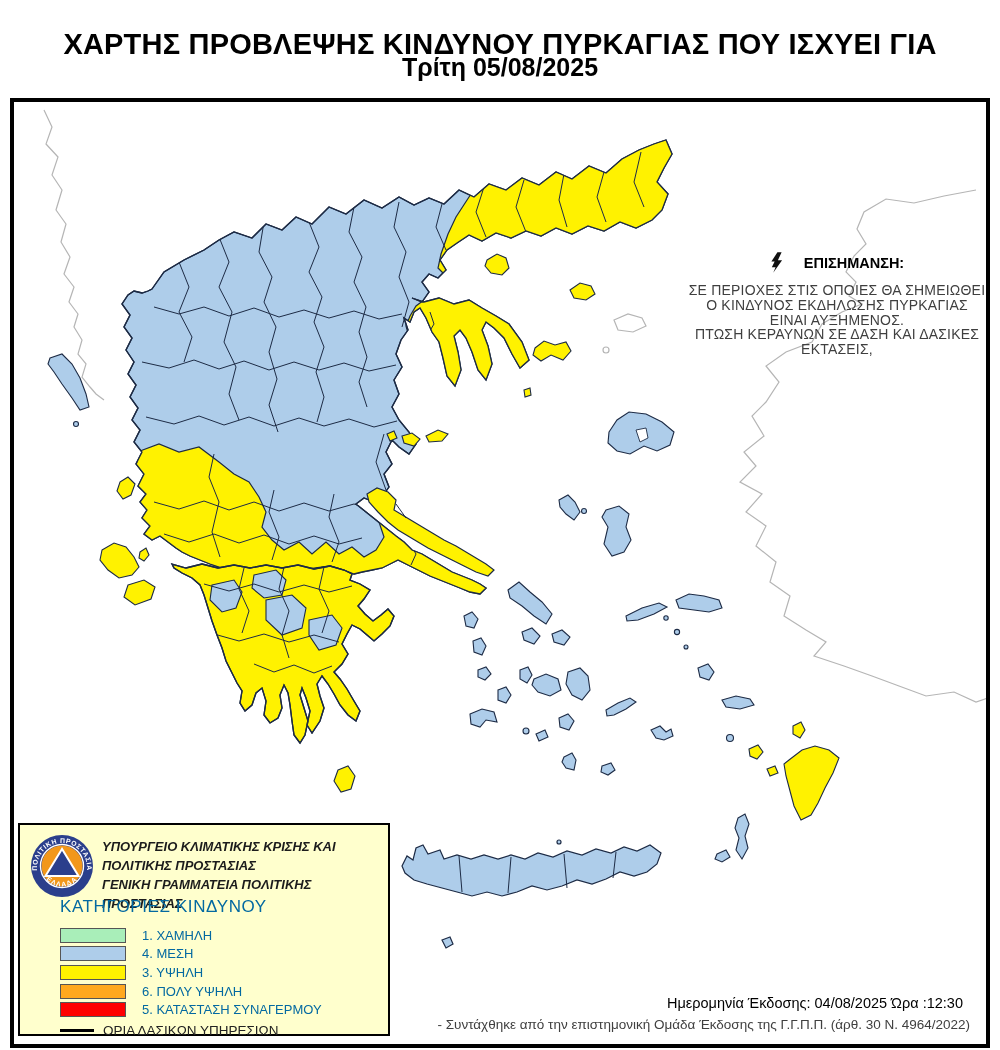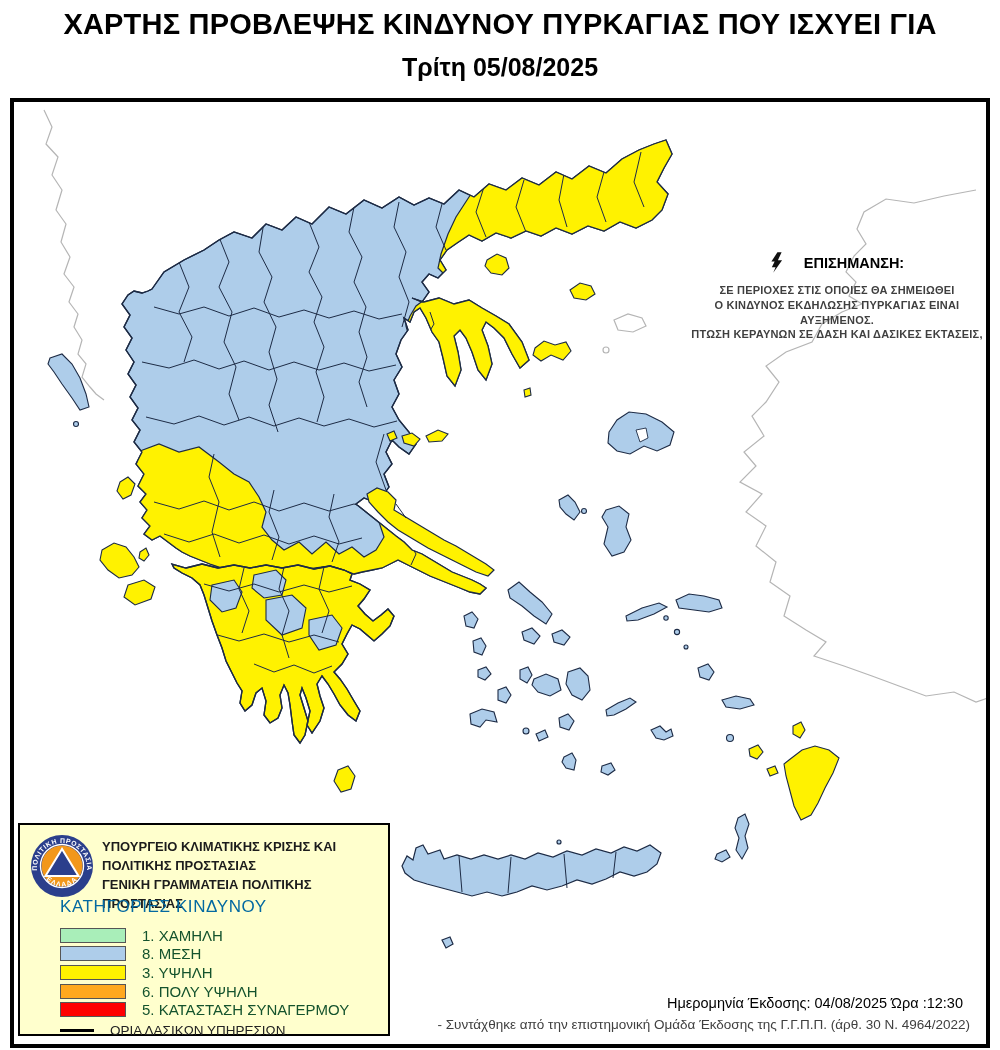--- a/index.html
+++ b/index.html
@@ -7,7 +7,7 @@
               font-family:"Liberation Sans", sans-serif; }
   .title-line { position:absolute; left:0; width:1000px; text-align:center;
                 font-weight:bold; color:#000; white-space:nowrap; }
-  #title1 { top:8px; font-size:29px; letter-spacing:0.2px; }
+  #title1 { top:28px; font-size:29px; letter-spacing:0.2px; }
   #title2 { top:53px; font-size:25px; }
   .frame { position:absolute; left:10px; top:98px; width:980px; height:950px;
            border:4px solid #000; background:#fff; }

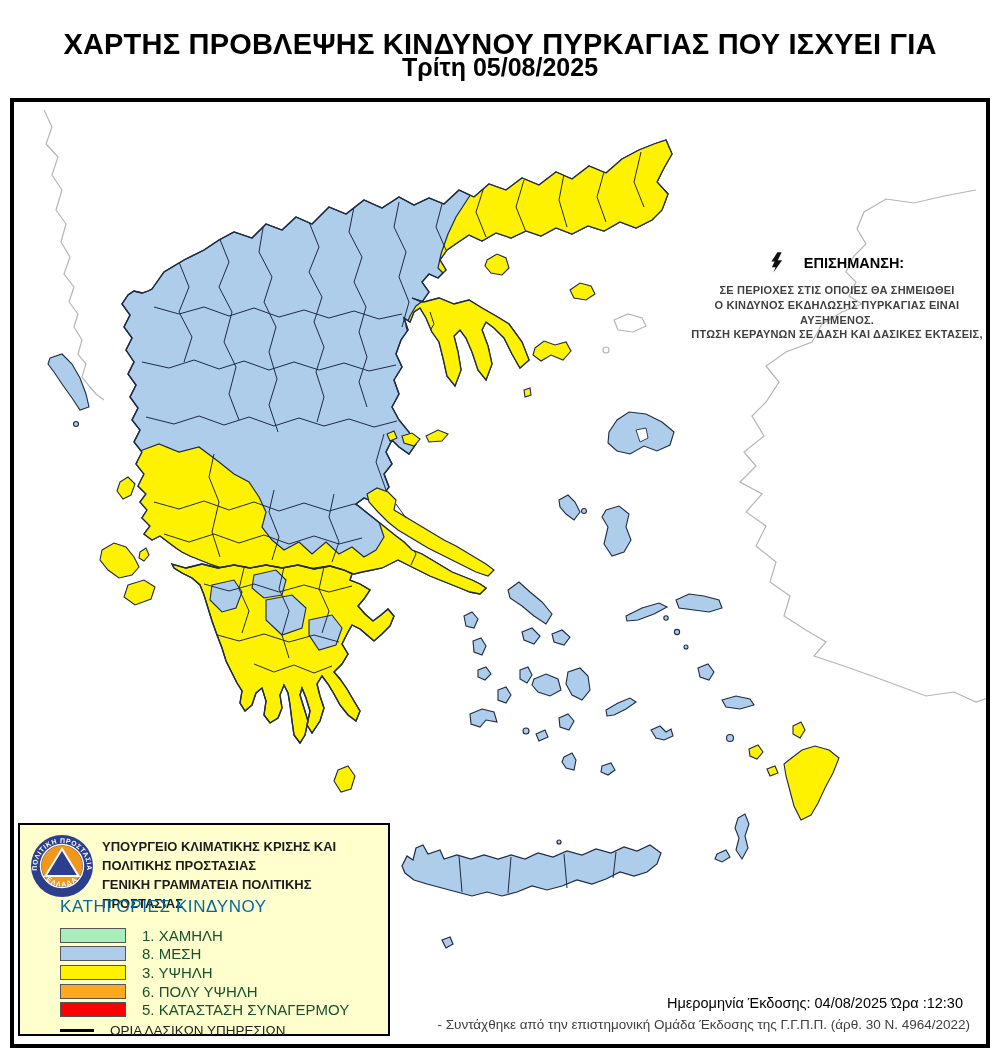--- a/index.html
+++ b/index.html
@@ -15,7 +15,7 @@
   .warning { position:absolute; left:686px; top:252px; width:302px; text-align:center; z-index:6; }
   .warning-header { display:flex; align-items:center; justify-content:center; gap:21px;
                     font-weight:bold; font-size:14.5px; color:#000; margin-bottom:10px; }
-  .warning-line { font-size:11px; line-height:14.8px; color:#3f3f3f; letter-spacing:0.2px;font-weight:bold; }
+  .warning-line { font-size:14px; line-height:14.8px; color:#3f3f3f; letter-spacing:0.2px; }
   .legend { position:absolute; left:18px; top:823px; width:372px; height:213px;
             border:2px solid #000; z-index:6; }
   .logo { position:absolute; left:10px; top:9px; }

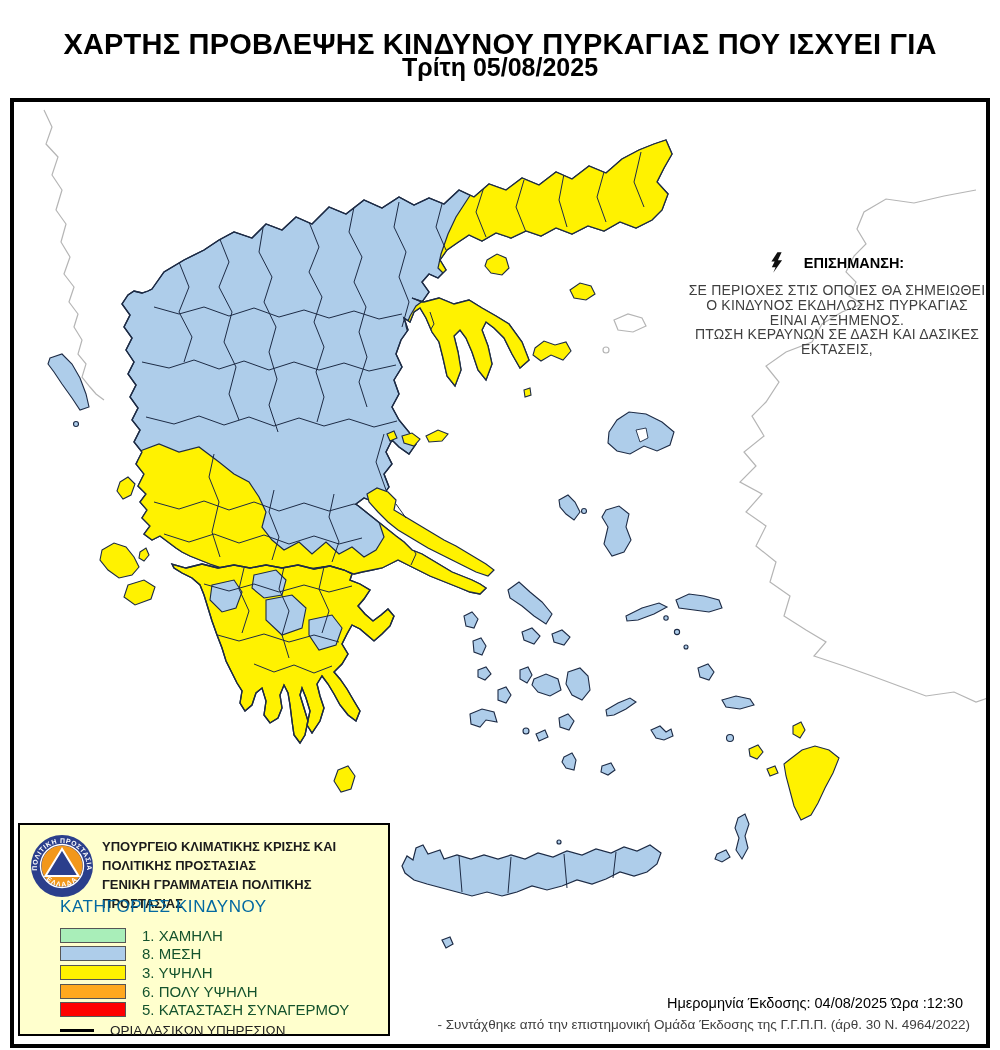--- a/index.html
+++ b/index.html
@@ -20,7 +20,7 @@
             border:2px solid #000; z-index:6; }
   .logo { position:absolute; left:10px; top:9px; }
   .org { position:absolute; left:82px; top:12px; font-size:13px; font-weight:bold;
-         color:#1c1c1c; line-height:19px; }
+         color:#1c1c1c; line-height:19px;font-style:italic; }
   .org span { display:block; }
   .cat-title { position:absolute; left:40px; top:72px; font-size:17px; color:#0369a1;
                letter-spacing:0.6px; }

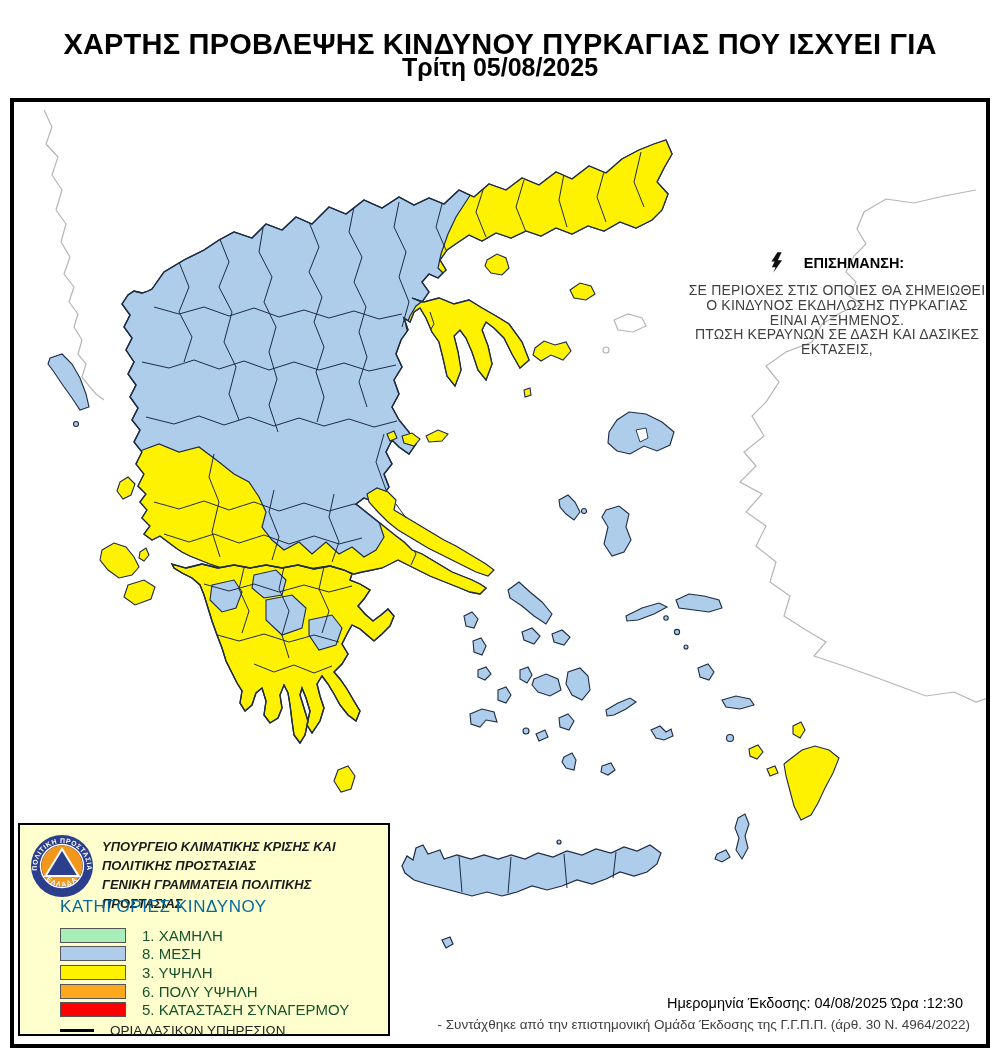--- a/index.html
+++ b/index.html
@@ -27,7 +27,7 @@
   .cat-rows { position:absolute; left:40px; top:101px; }
   .cat-row { display:flex; align-items:center; height:18.6px; }
   .swatch { width:66px; height:15px; border:1px solid #555; margin-right:16px; flex:0 0 auto; }
-  .cat-label { font-size:15px; color:#14532d; white-space:nowrap; }
+  .cat-label { font-size:13px; color:#0369a1; white-space:nowrap; }
   .boundary-row { position:absolute; left:40px; top:198px; display:flex; align-items:center; gap:16px; }
   .bline { width:34px; height:3px; background:#000; }
   .boundary-label { font-size:13.5px; color:#222; white-space:nowrap; }

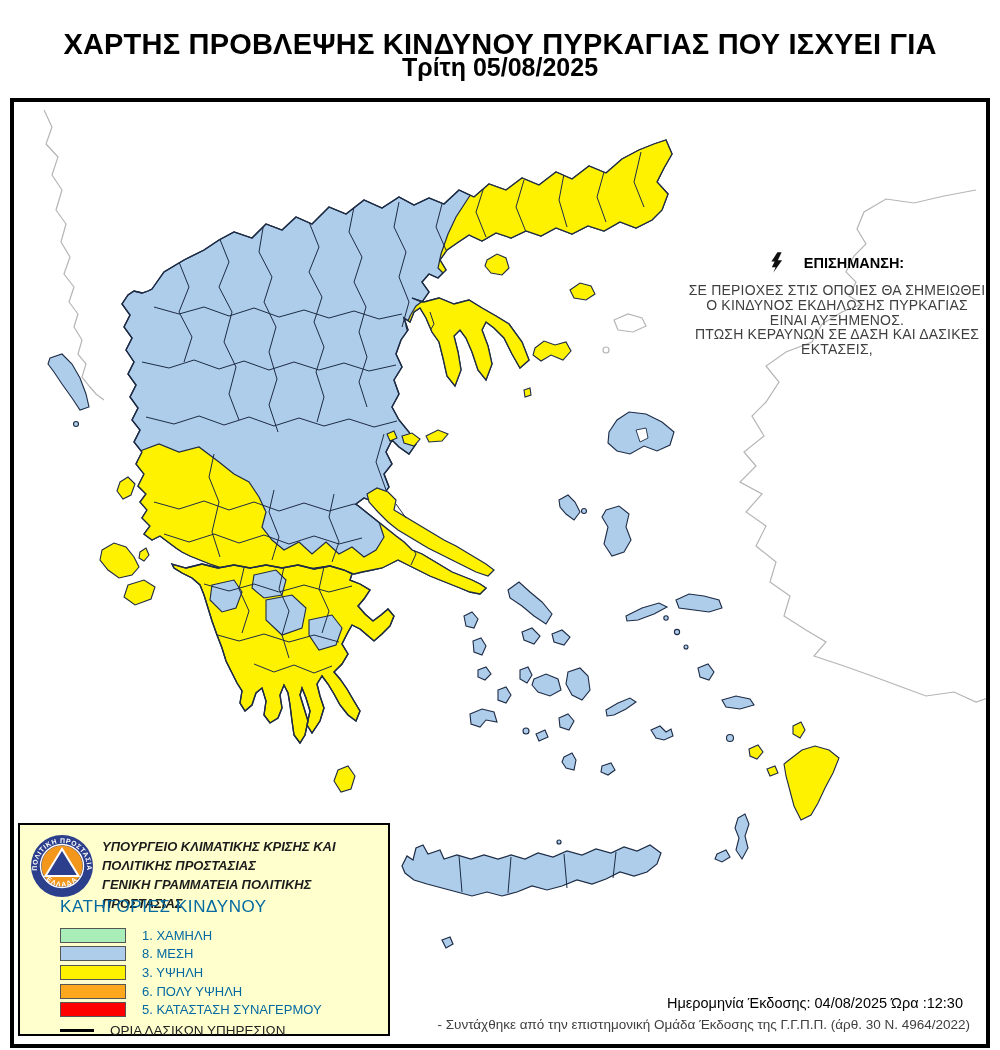--- a/index.html
+++ b/index.html
@@ -210,7 +210,7 @@
     </div>
     <div class="cat-row">
       <div class="swatch" style="background-color: rgb(174, 205, 234);"></div>
-      <div class="cat-label">8. ΜΕΣΗ</div>
+      <div class="cat-label">4. ΜΕΣΗ</div>
     </div>
     <div class="cat-row">
       <div class="swatch" style="background-color: rgb(255, 242, 0);"></div>

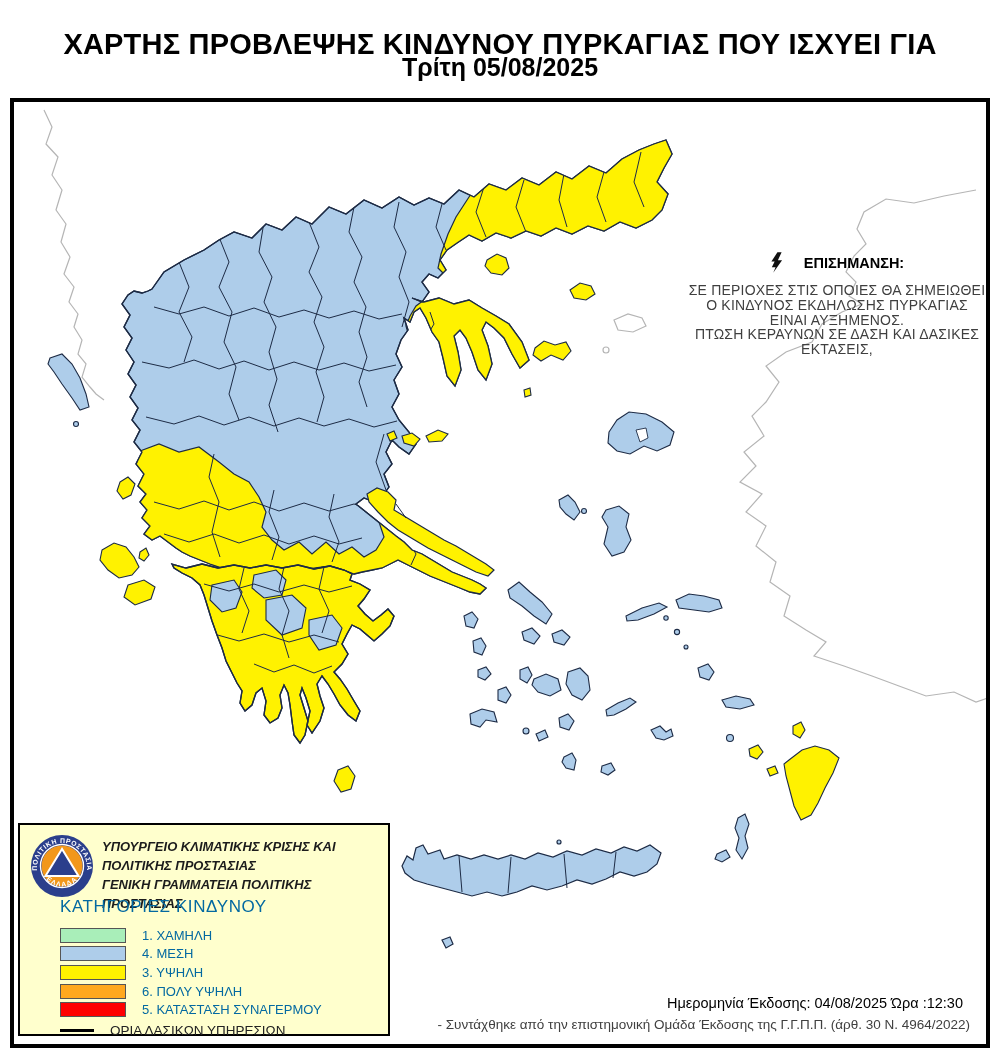--- a/index.html
+++ b/index.html
@@ -28,7 +28,7 @@
   .cat-row { display:flex; align-items:center; height:18.6px; }
   .swatch { width:66px; height:15px; border:1px solid #555; margin-right:16px; flex:0 0 auto; }
   .cat-label { font-size:13px; color:#0369a1; white-space:nowrap; }
-  .boundary-row { position:absolute; left:40px; top:198px; display:flex; align-items:center; gap:16px; }
+  .boundary-row { position:absolute; left:40px; top:198px; display:flex; align-items:center; gap:9px; }
   .bline { width:34px; height:3px; background:#000; }
   .boundary-label { font-size:13.5px; color:#222; white-space:nowrap; }
   .f-date { position:absolute; right:37px; top:995px; font-size:14.5px; color:#000; z-index:6; white-space:nowrap;margin-left:20px; }

